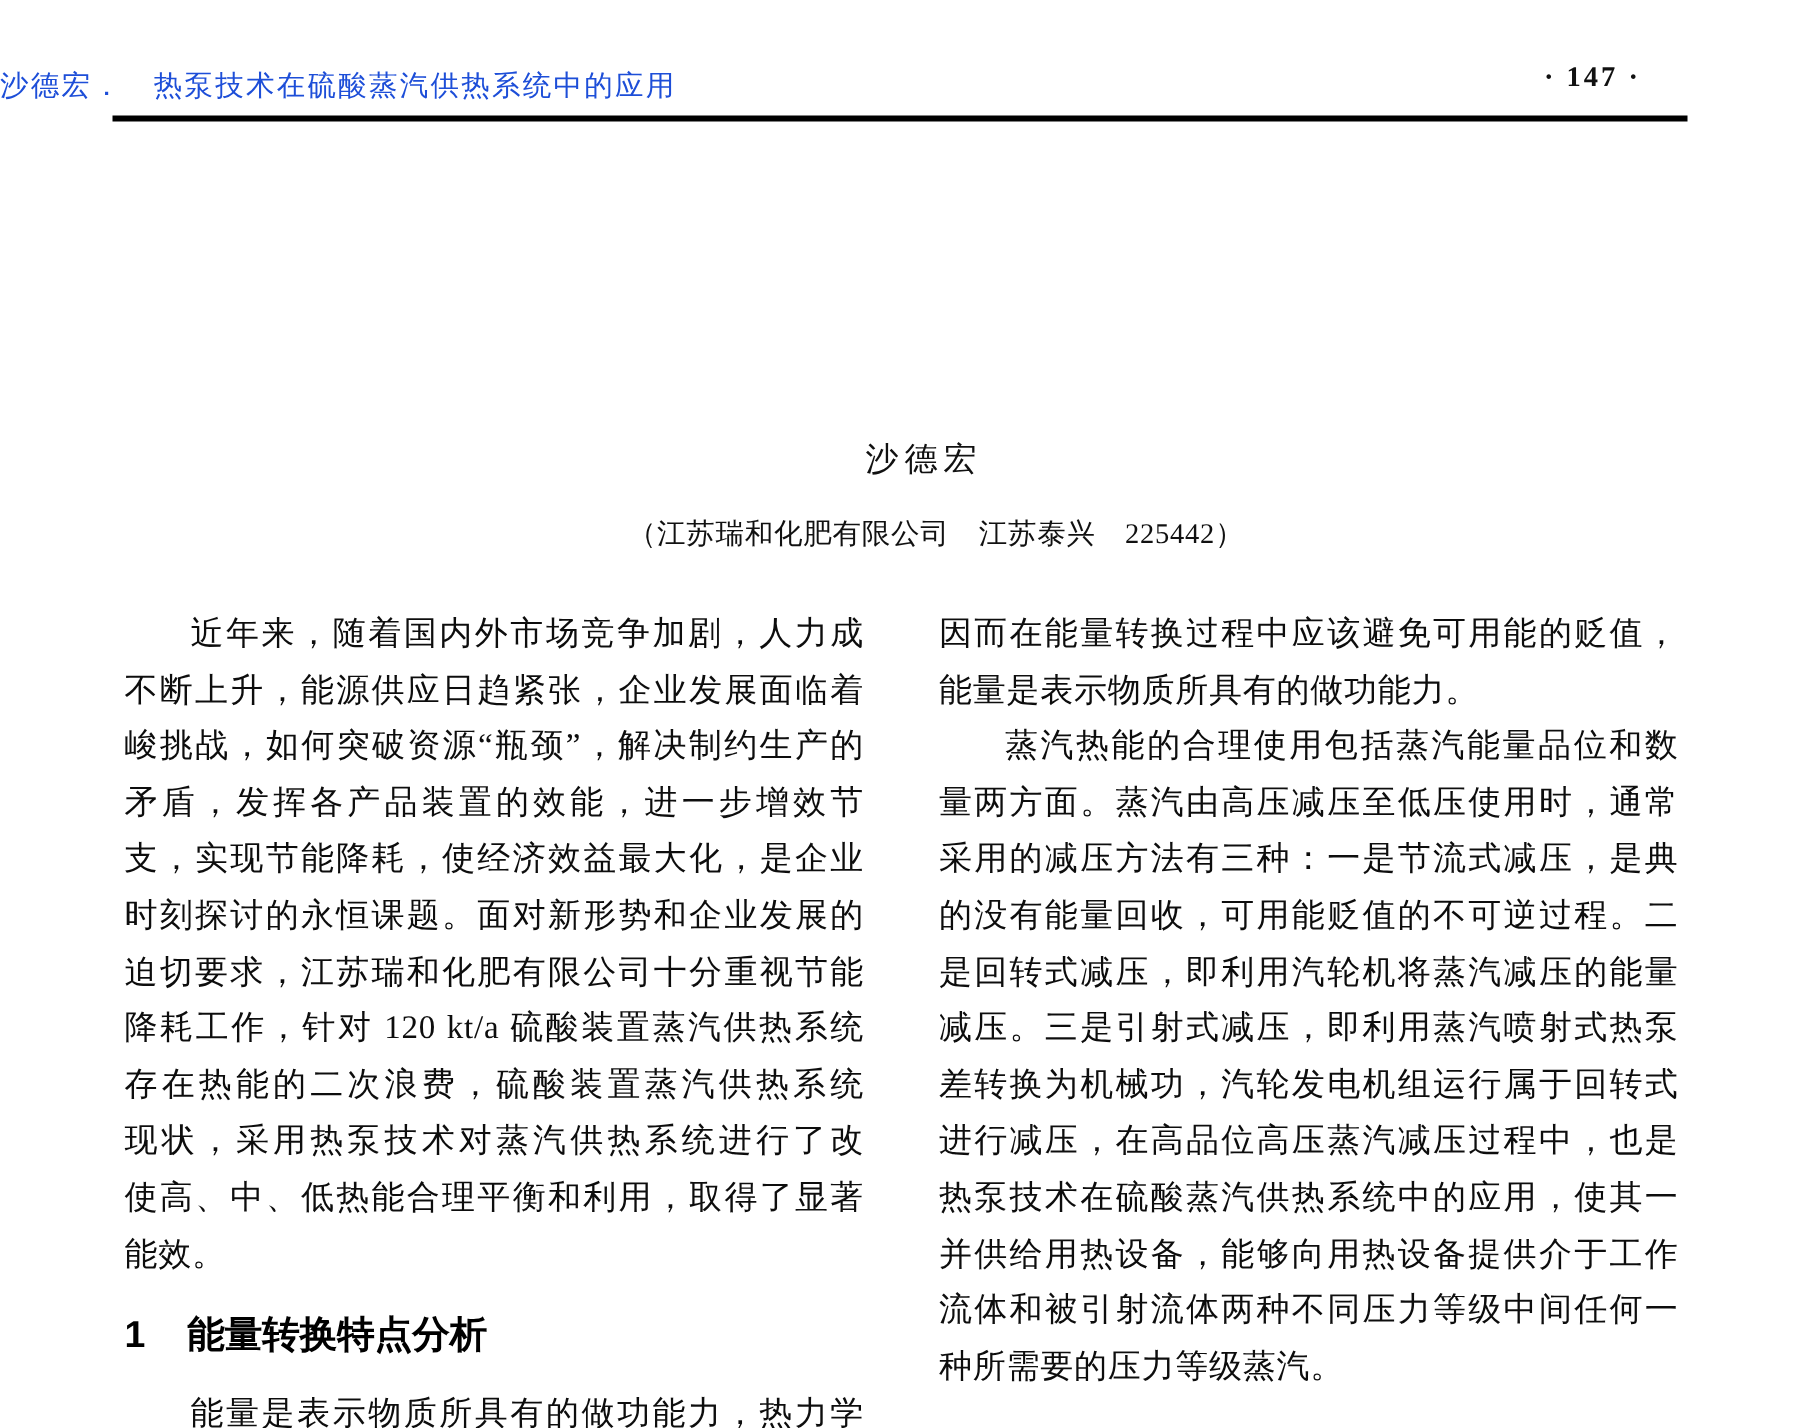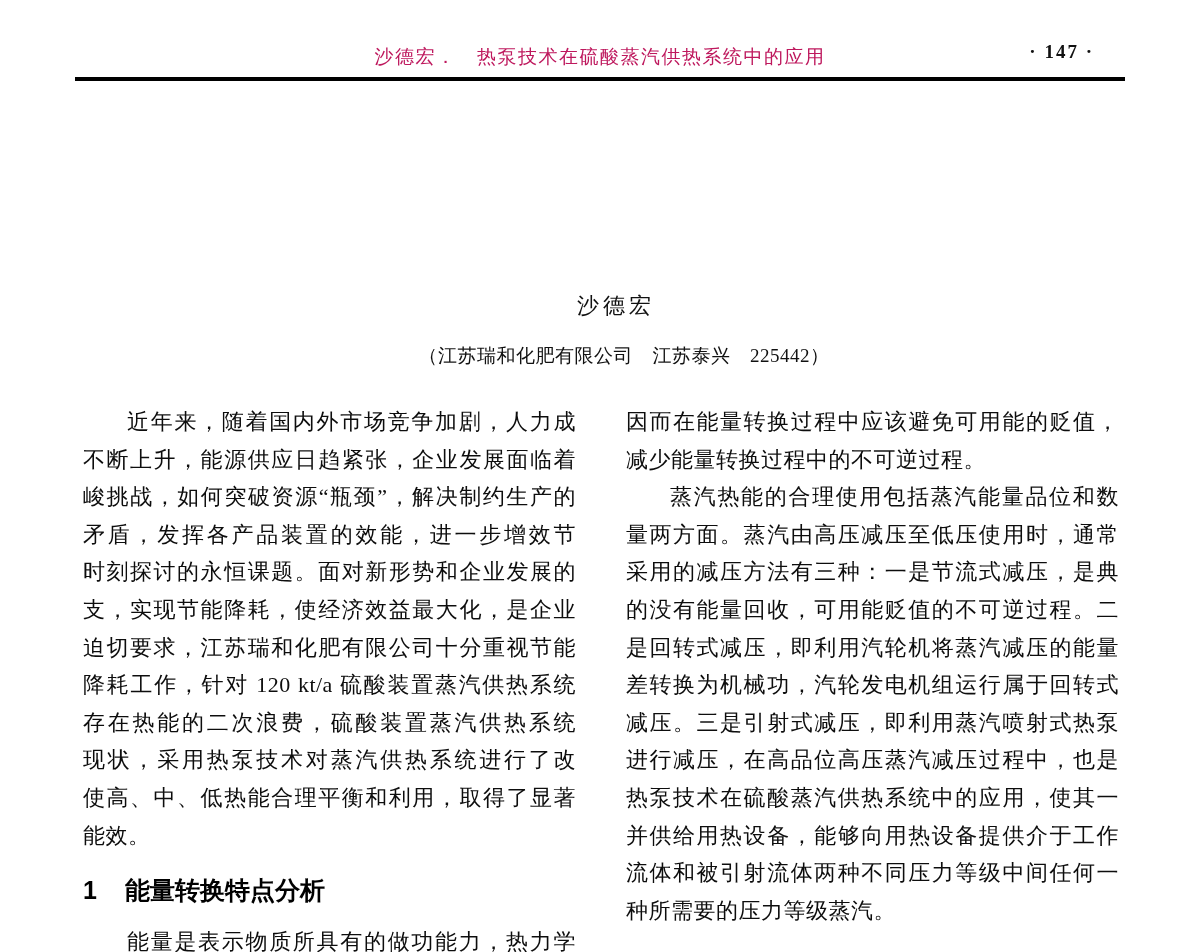--- a/index.html
+++ b/index.html
@@ -19,10 +19,10 @@
   .running-head {
     position: absolute;
     top: 44px; left: 0; width: 100%;
-    text-align: center;
+    text-align: left;
     font-size: 19px;
     letter-spacing: 1.5px;
-    color: #be185d;
+    color: #1d4ed8;
   }
   .page-number {
     position: absolute;

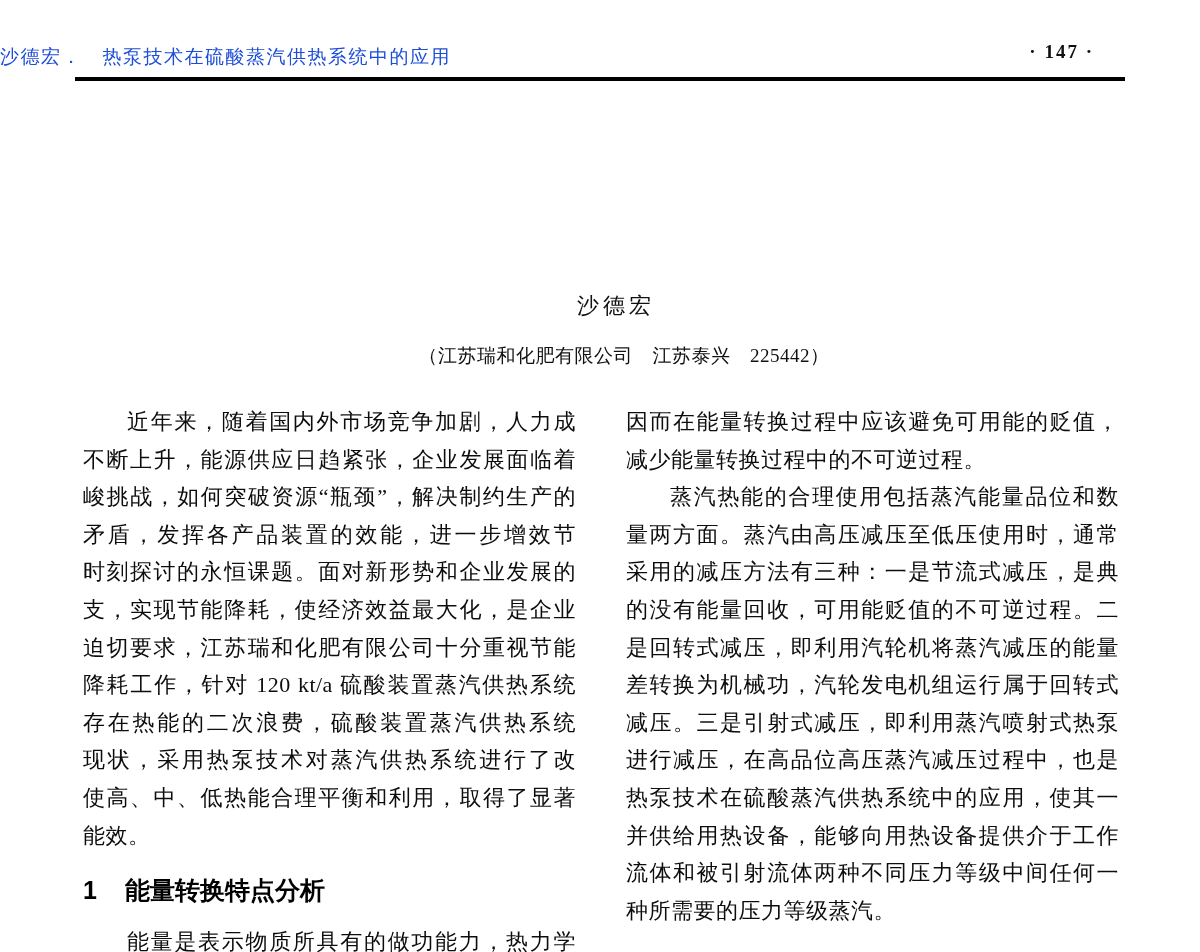--- a/index.html
+++ b/index.html
@@ -148,7 +148,7 @@
     <div class="column">
       <div>
           <div class="text-line">因而在能量转换过程中应该避免可用能的贬值，</div>
-          <div class="text-line last">减少能量转换过程中的不可逆过程。</div>
+          <div class="text-line last">能量是表示物质所具有的做功能力。</div>
           <div class="text-line indent">蒸汽热能的合理使用包括蒸汽能量品位和数</div>
           <div class="text-line">量两方面。蒸汽由高压减压至低压使用时，通常</div>
           <div class="text-line">采用的减压方法有三种：一是节流式减压，是典型</div>

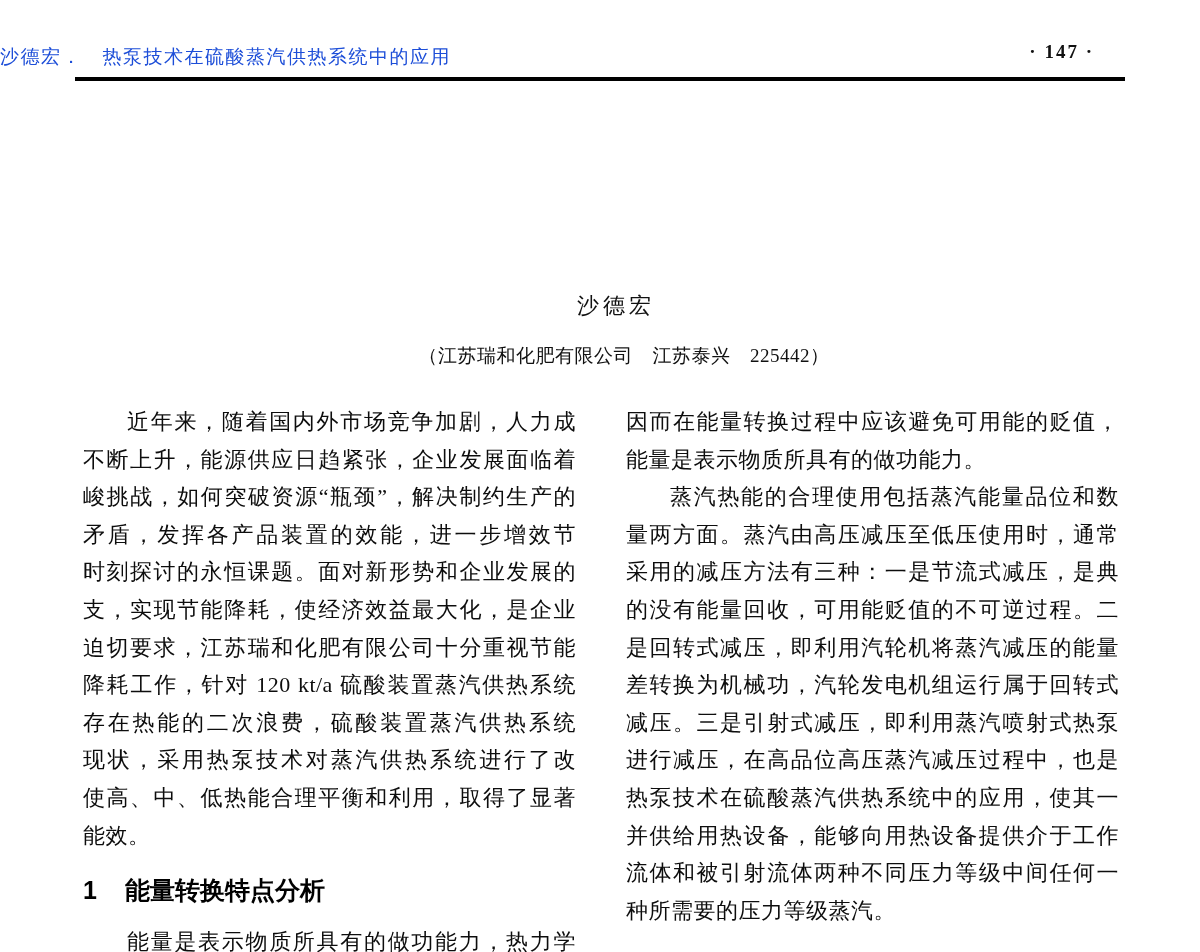--- a/index.html
+++ b/index.html
@@ -125,8 +125,8 @@
           <div class="text-line">不断上升，能源供应日趋紧张，企业发展面临着严</div>
           <div class="text-line">峻挑战，如何突破资源“瓶颈”，解决制约生产的</div>
           <div class="text-line">矛盾，发挥各产品装置的效能，进一步增效节</div>
+          <div class="text-line">支，实现节能降耗，使经济效益最大化，是企业</div>
           <div class="text-line">时刻探讨的永恒课题。面对新形势和企业发展的</div>
-          <div class="text-line">支，实现节能降耗，使经济效益最大化，是企业</div>
           <div class="text-line">迫切要求，江苏瑞和化肥有限公司十分重视节能</div>
           <div class="text-line">降耗工作，针对 120 kt/a 硫酸装置蒸汽供热系统</div>
           <div class="text-line">存在热能的二次浪费，硫酸装置蒸汽供热系统</div>

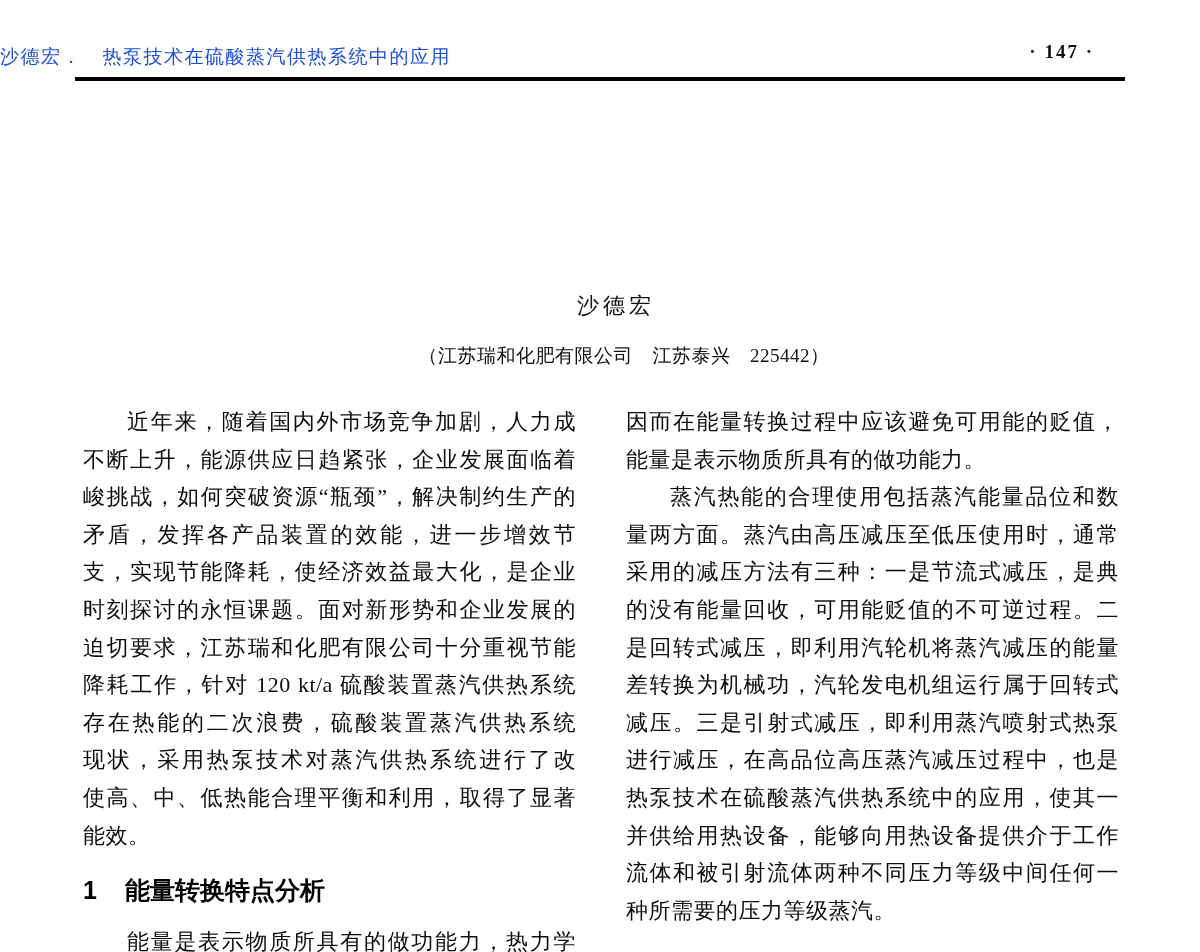--- a/index.html
+++ b/index.html
@@ -154,8 +154,8 @@
           <div class="text-line">采用的减压方法有三种：一是节流式减压，是典型</div>
           <div class="text-line">的没有能量回收，可用能贬值的不可逆过程。二</div>
           <div class="text-line">是回转式减压，即利用汽轮机将蒸汽减压的能量</div>
+          <div class="text-line">减压。三是引射式减压，即利用蒸汽喷射式热泵</div>
           <div class="text-line">差转换为机械功，汽轮发电机组运行属于回转式</div>
-          <div class="text-line">减压。三是引射式减压，即利用蒸汽喷射式热泵</div>
           <div class="text-line">进行减压，在高品位高压蒸汽减压过程中，也是将</div>
           <div class="text-line">热泵技术在硫酸蒸汽供热系统中的应用，使其一</div>
           <div class="text-line">并供给用热设备，能够向用热设备提供介于工作</div>

